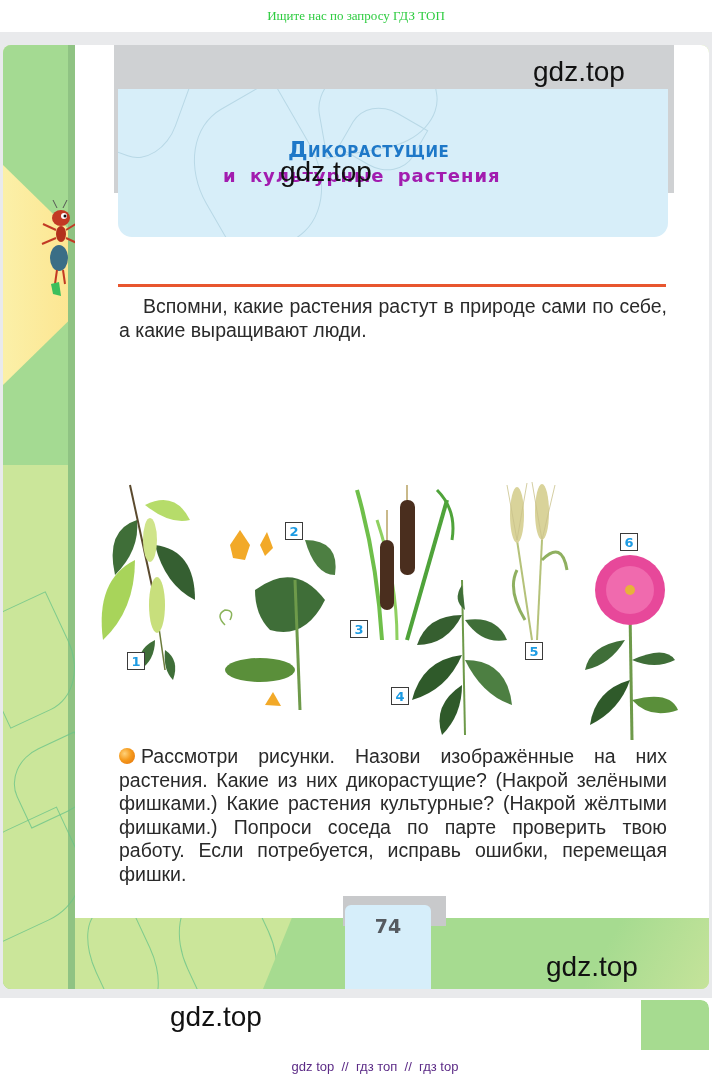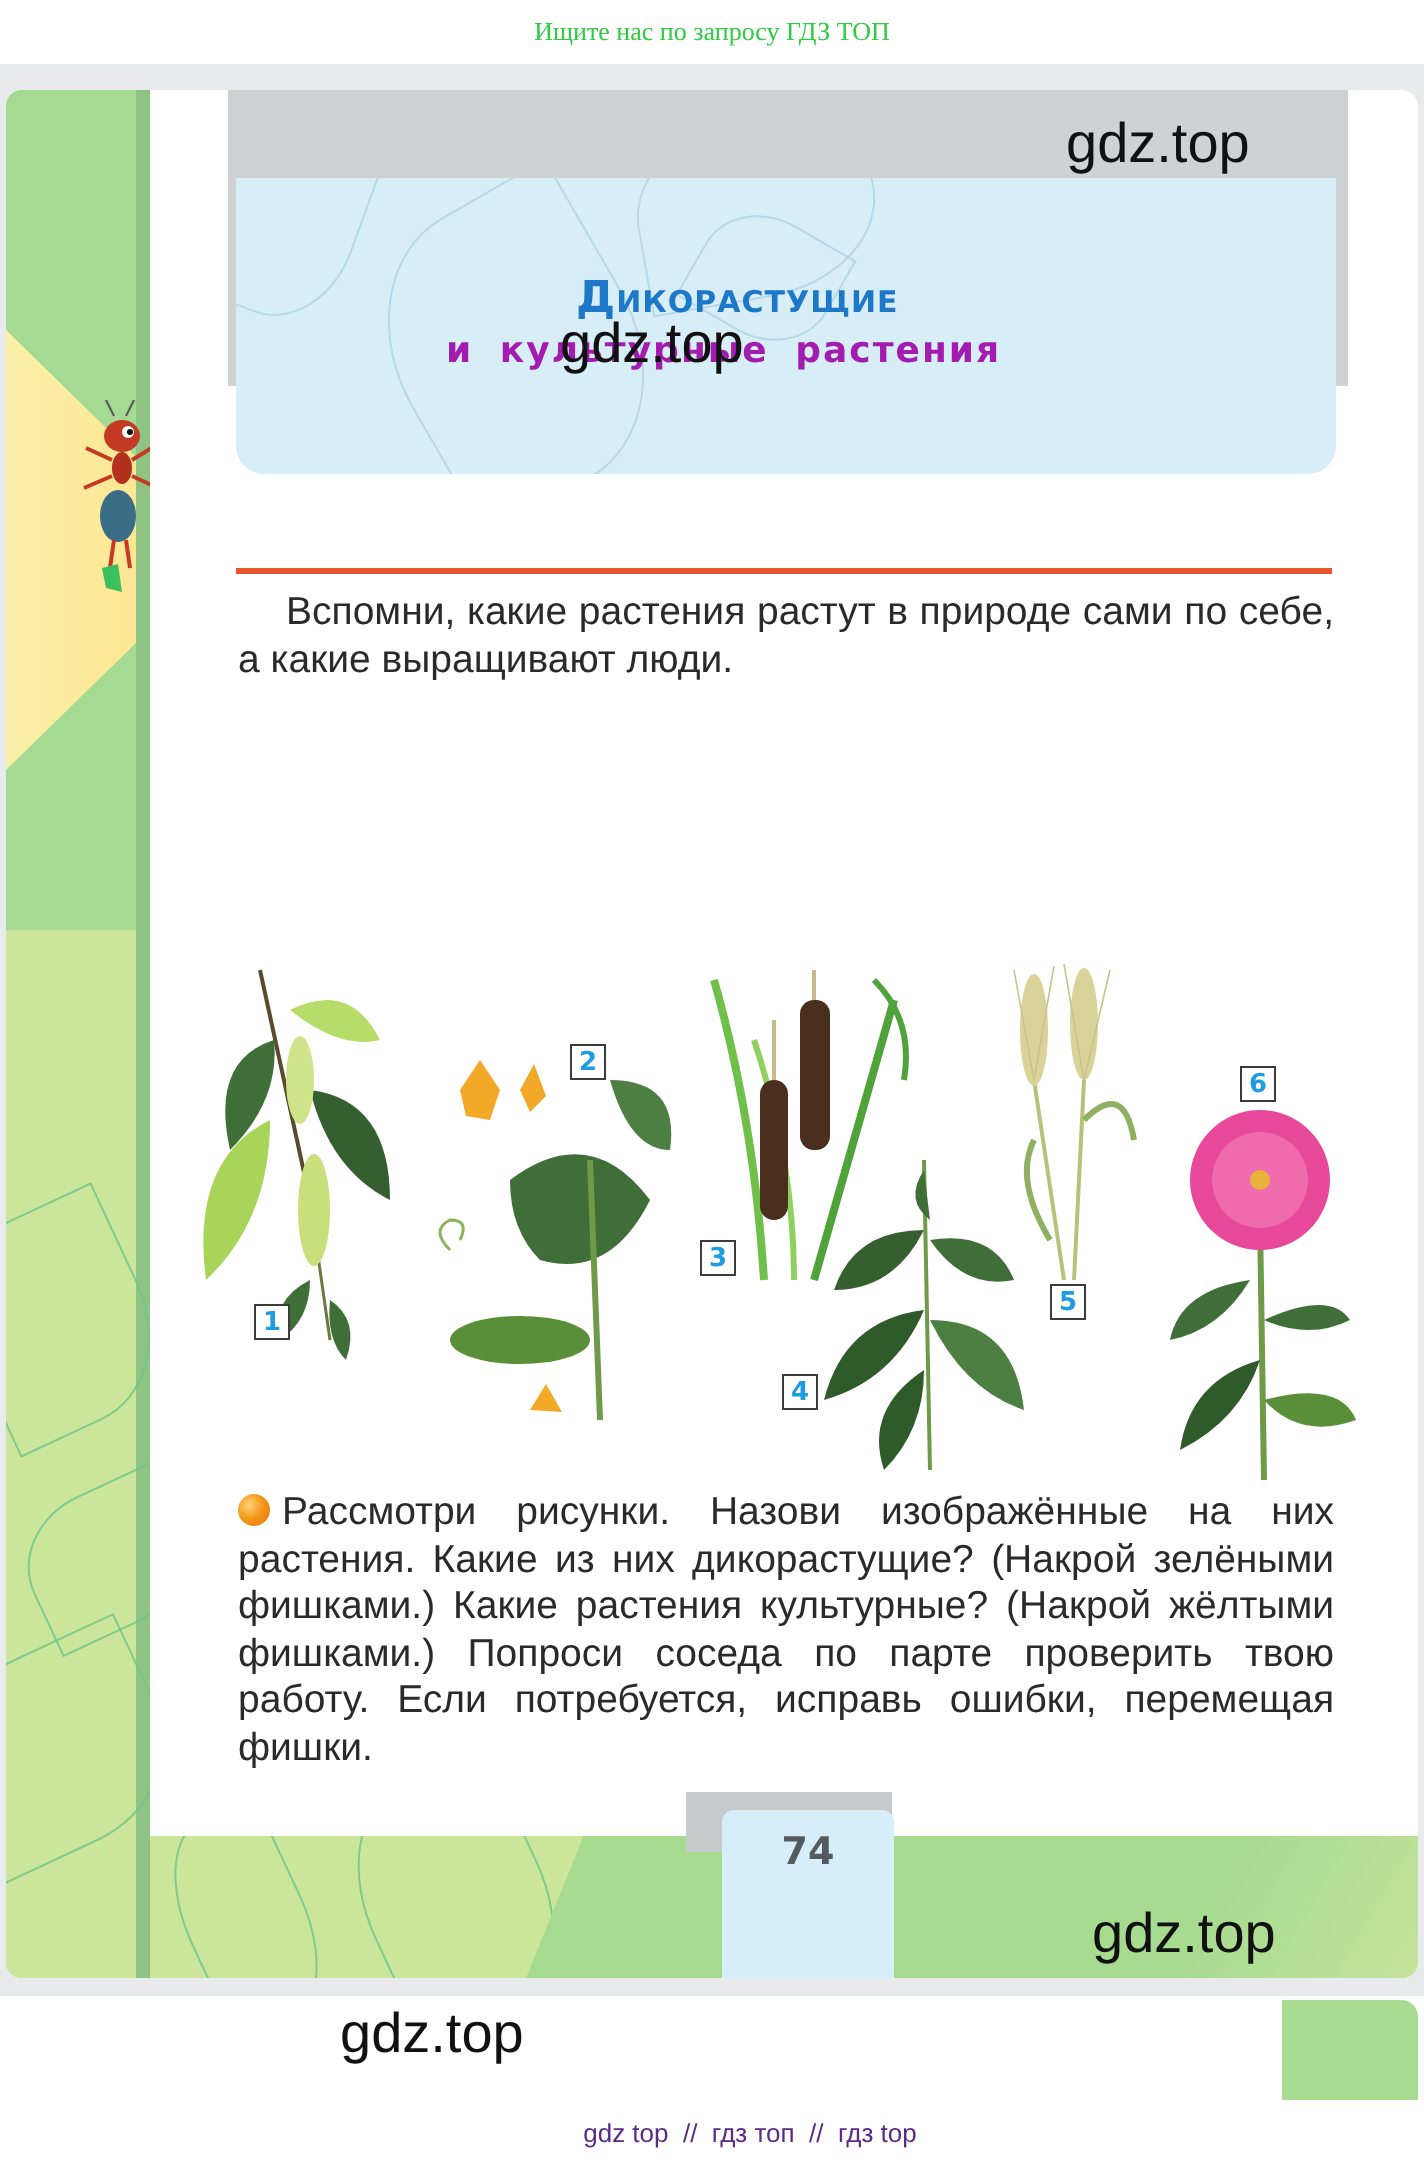--- a/index.html
+++ b/index.html
@@ -127,7 +127,7 @@
     background: #c8c9cb;
   }
   .page-tab {
-    position: absolute; left: 358px; top: 860px; width: 86px; height: 84px;
+    position: absolute; left: 342px; top: 860px; width: 86px; height: 84px;
     background: #d6eefa; border-radius: 6px 6px 0 0;
     display: flex; justify-content: center;
   }

